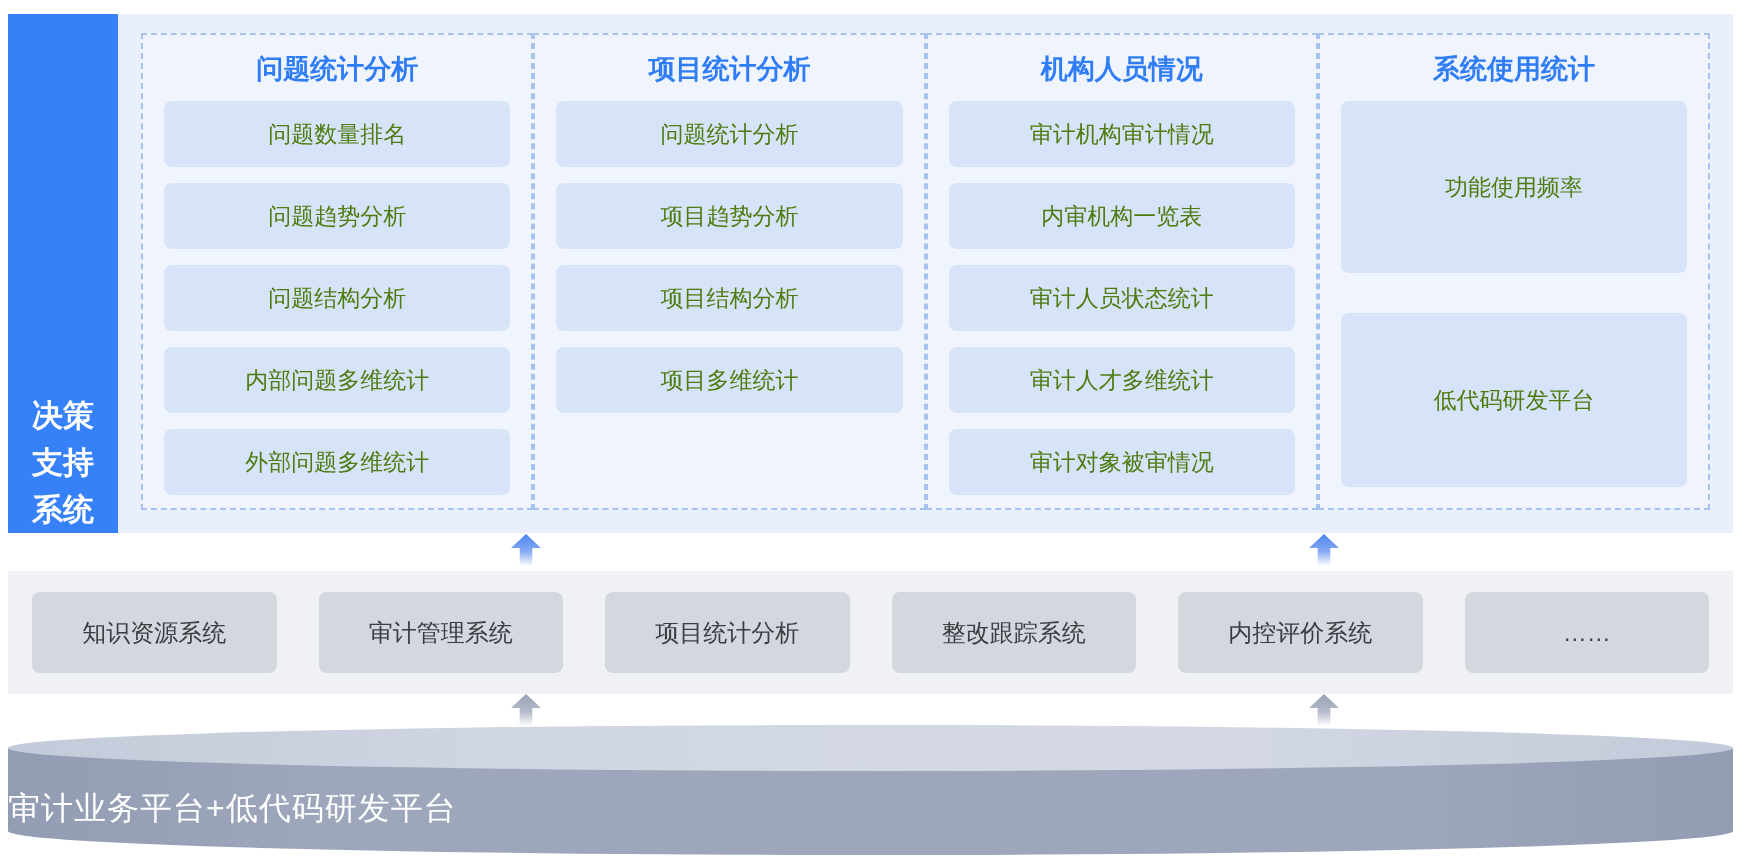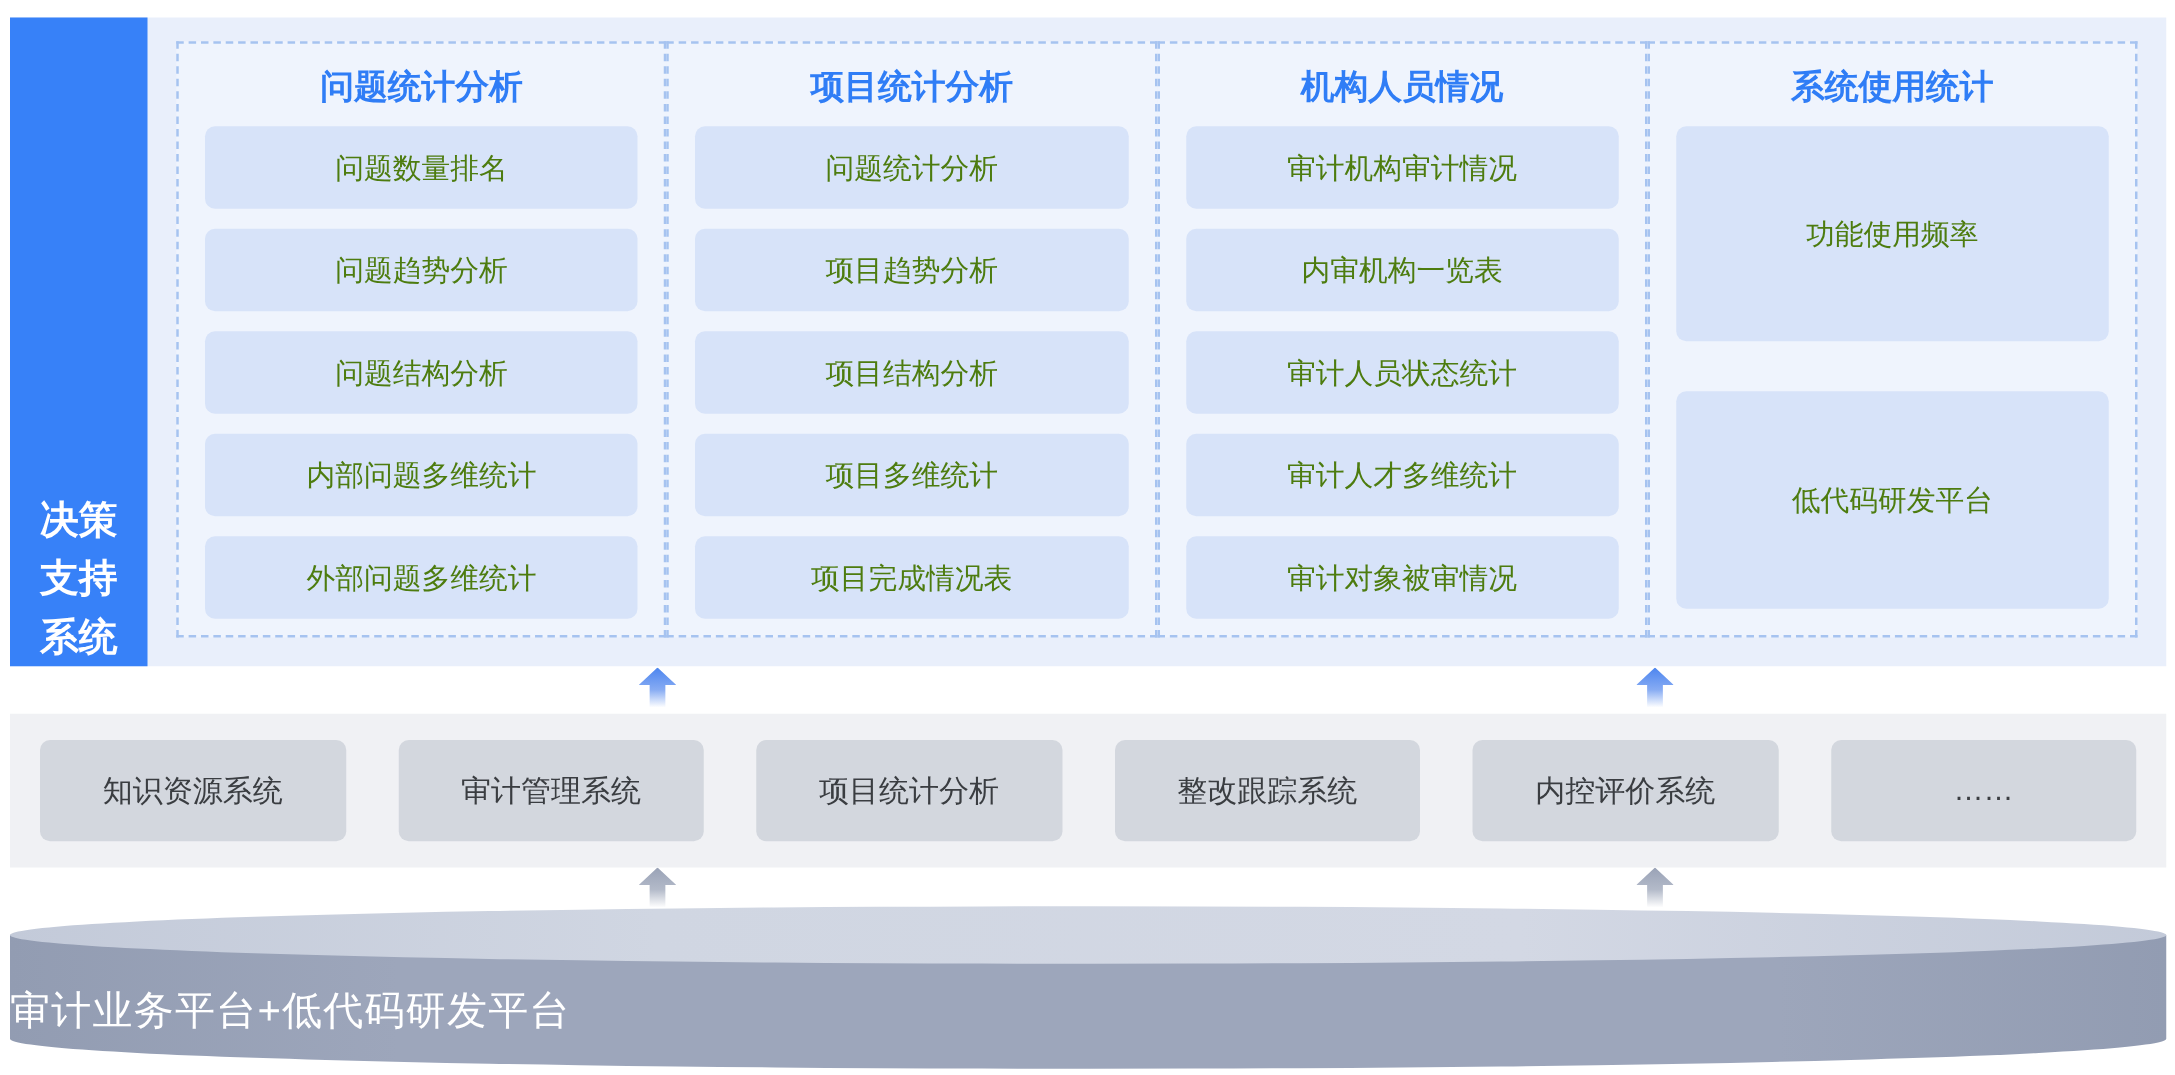--- a/index.html
+++ b/index.html
@@ -70,7 +70,6 @@
         <div class="item">项目趋势分析</div>
         <div class="item">项目结构分析</div>
         <div class="item">项目多维统计</div>
-        <div class="item">项目完成情况表</div>
       </div>
 
       <div class="col">

